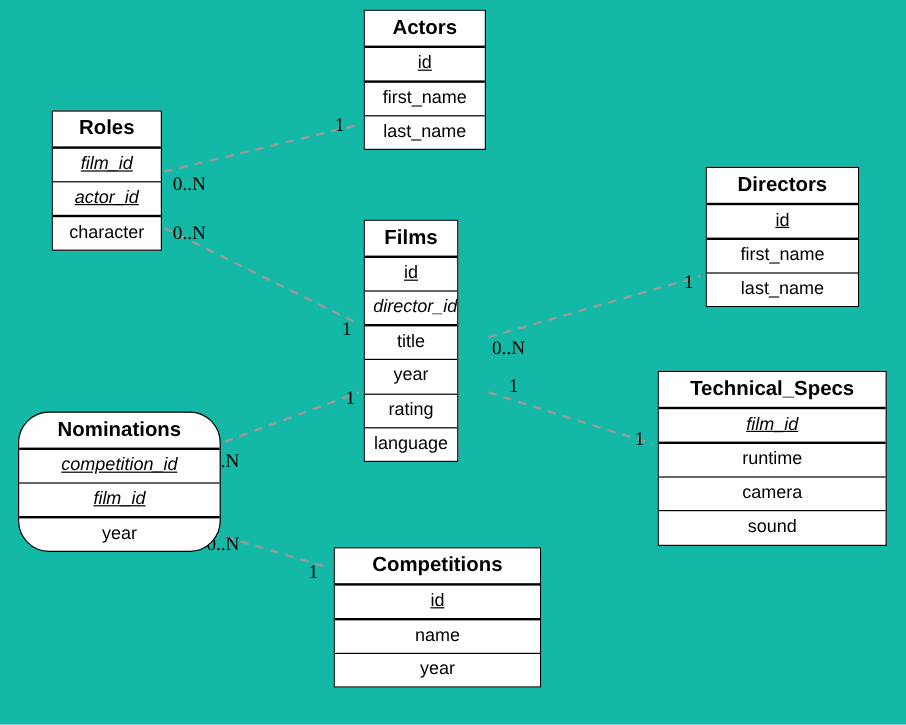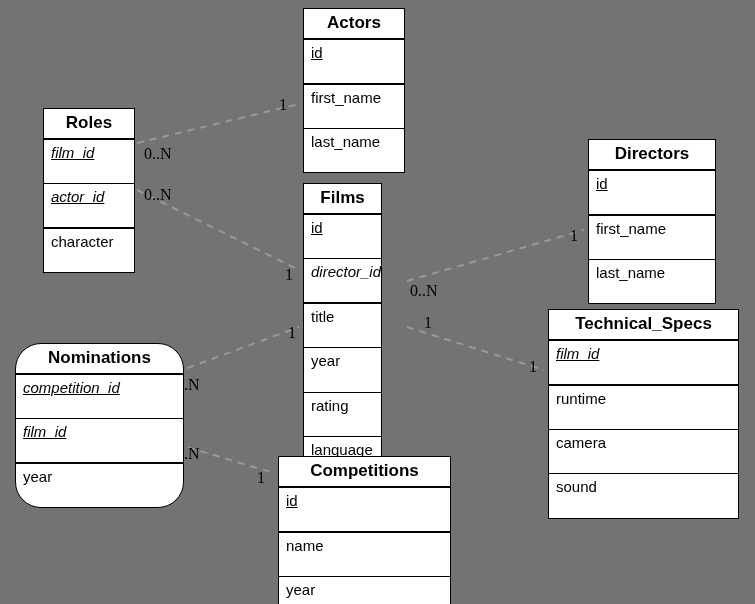--- a/index.html
+++ b/index.html
@@ -10,7 +10,7 @@
     position: relative;
     width: 755px;
     height: 604px;
-    background: #737373;
+    background: #14b8a6;
     overflow: hidden;
     font-family: "Liberation Sans", sans-serif;
   }

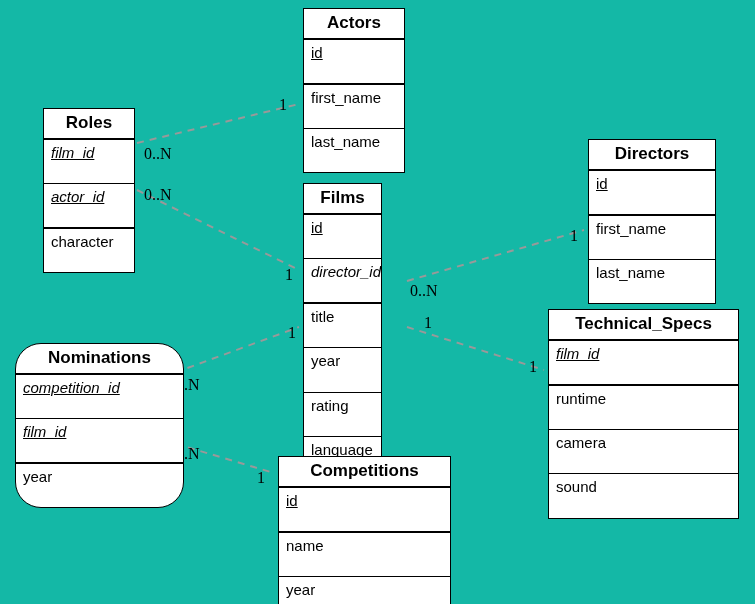--- a/index.html
+++ b/index.html
@@ -36,8 +36,8 @@
   .attr {
     font-size: 15px;
     color: #000000;
-    text-align: left;
-    padding: 4px 7px 22px 7px;
+    text-align: center;
+    padding: 4px 7px 6px 7px;
     border-bottom: 1.2px solid #000000;
     line-height: 1.15;
     white-space: nowrap;

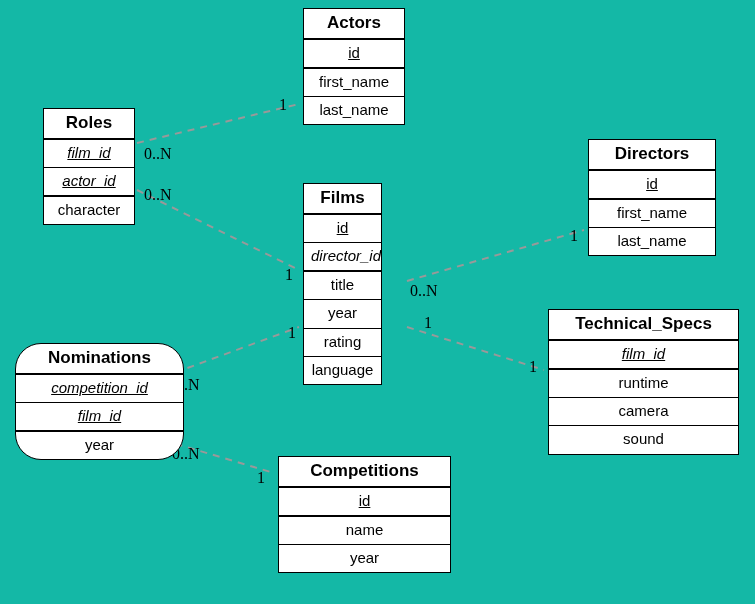--- a/index.html
+++ b/index.html
@@ -92,7 +92,7 @@
           <div class="attr"><span class="txt">last_name</span></div>
         </div>
       </div>
-      <div class="entity" style="left: 43px; top: 108px; width: 92px;">
+      <div class="entity" style="left: 43px; top: 92px; width: 92px;">
         <div class="entity-title">Roles</div>
         <div class="attrs">
           <div class="attr fkpk"><span class="txt">film_id</span></div>

